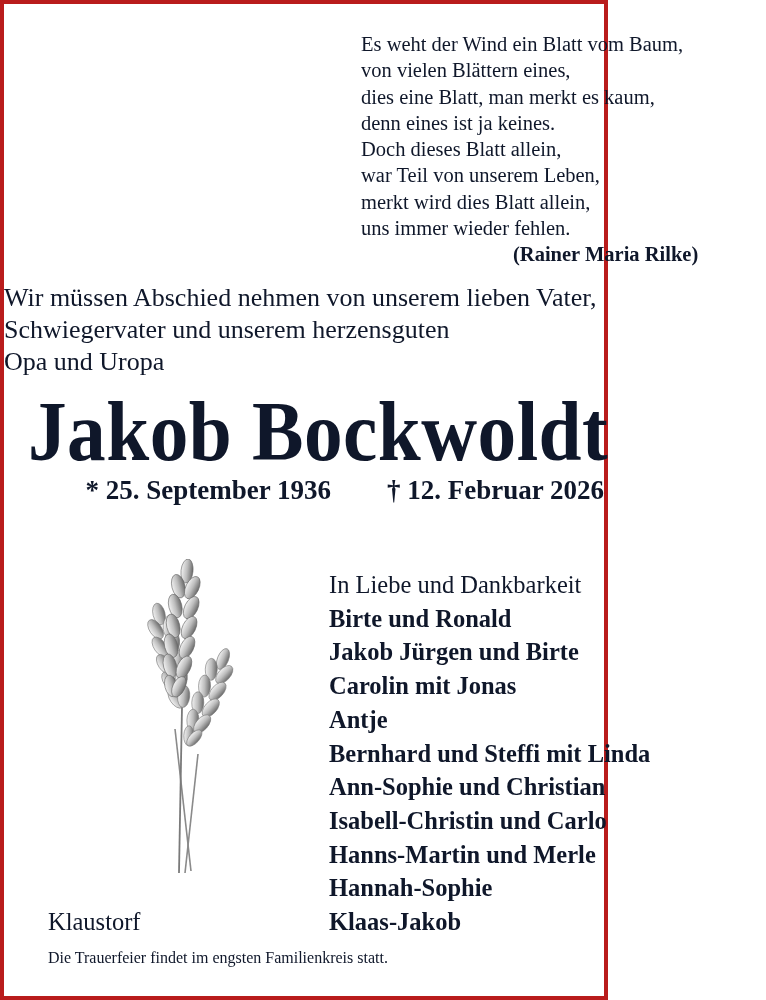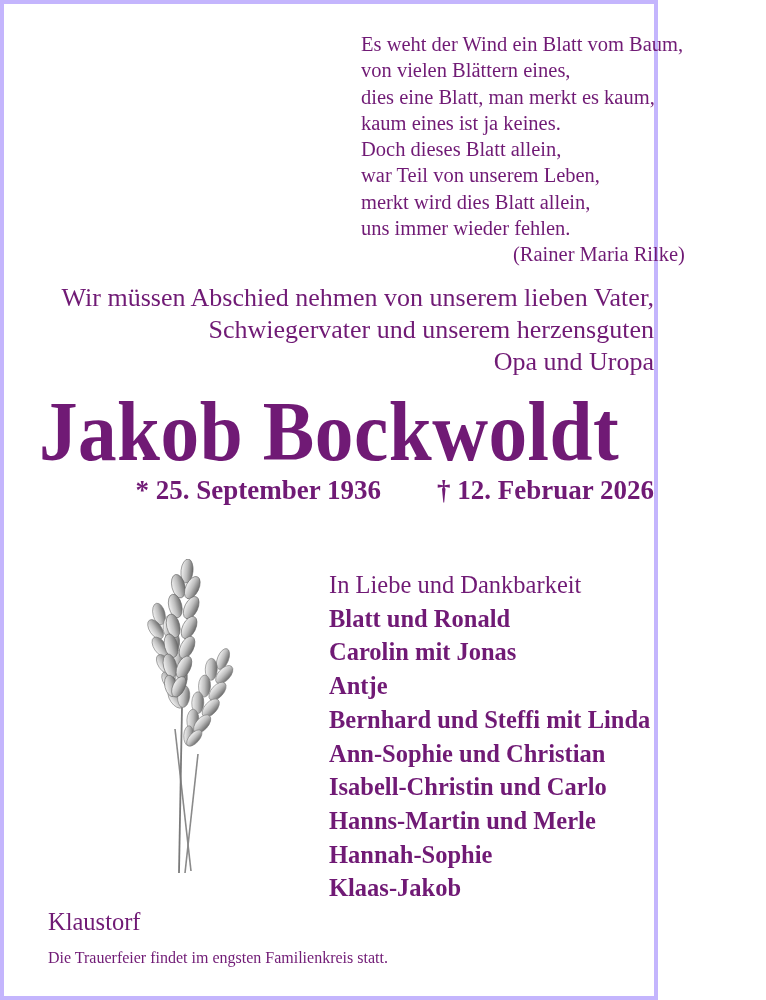--- a/index.html
+++ b/index.html
@@ -6,12 +6,12 @@
   body { width: 766px; height: 1000px; overflow: hidden; }
   .page {
     position: relative;
-    width: 658px; height: 1000px;
+    width: 608px; height: 1000px;
     box-sizing: border-box;
-    border: 4px solid #c4b5fd;
+    border: 4px solid #b91c1c;
     background: #fff;
     font-family: "Liberation Serif", "DejaVu Serif", serif;
-    color: #701a75;
+    color: #0f172a;
   }
   .poem {
     position: absolute;

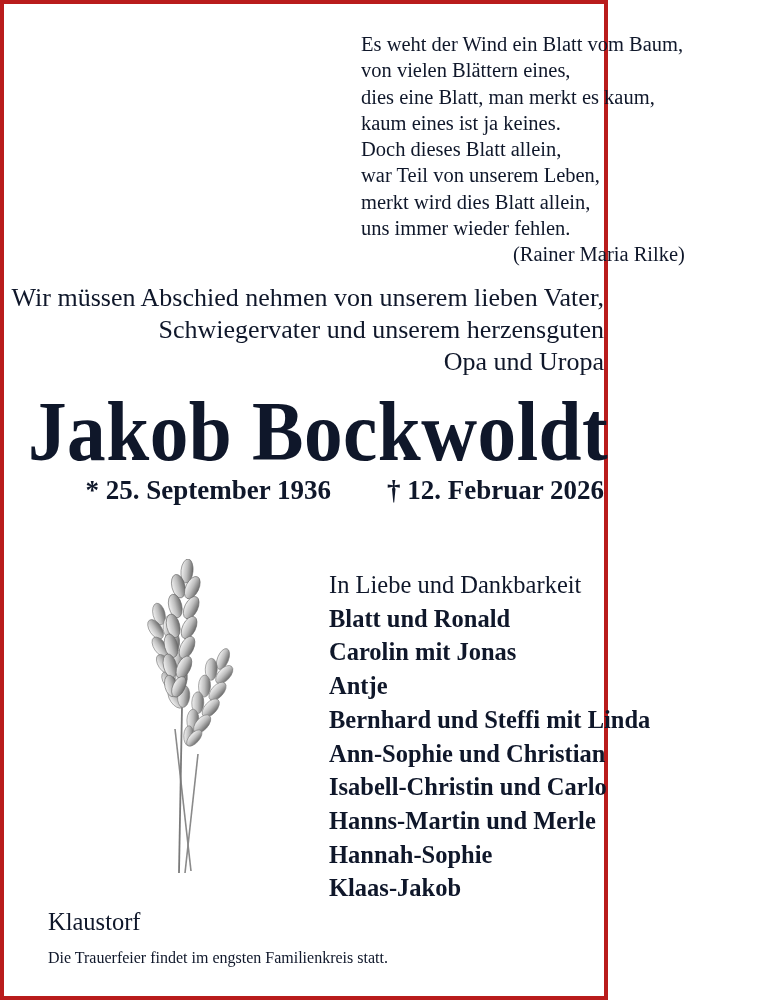--- a/index.html
+++ b/index.html
@@ -87,7 +87,7 @@
     <div class="line">Es weht der Wind ein Blatt vom Baum,</div>
     <div class="line">von vielen Blättern eines,</div>
     <div class="line">dies eine Blatt, man merkt es kaum,</div>
-    <div class="line">kaum eines ist ja keines.</div>
+    <div class="line">denn eines ist ja keines.</div>
     <div class="line">Doch dieses Blatt allein,</div>
     <div class="line">war Teil von unserem Leben,</div>
     <div class="line">merkt wird dies Blatt allein,</div>

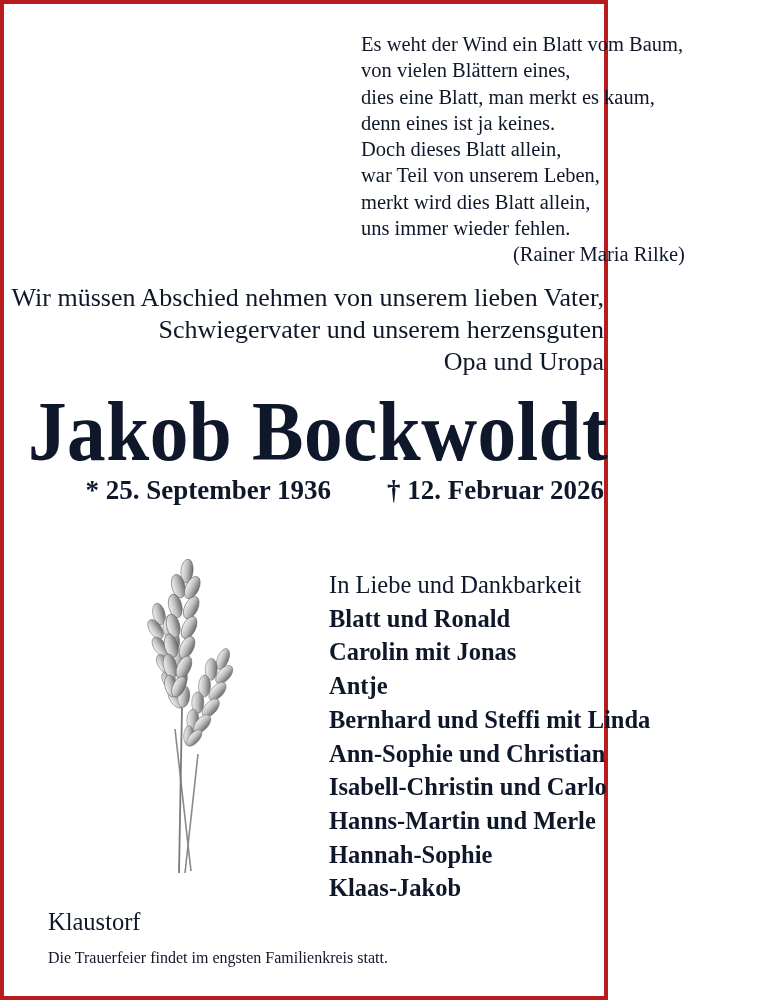--- a/index.html
+++ b/index.html
@@ -20,7 +20,7 @@
     line-height: 26.3px;
   }
   .poem .line { white-space: nowrap; }
-  .poem .author { padding-left: 152px; }
+  .poem .author { padding-left: 152px; font-weight: bold; }
   .intro {
     position: absolute;
     left: 0; right: 0; top: 278px;

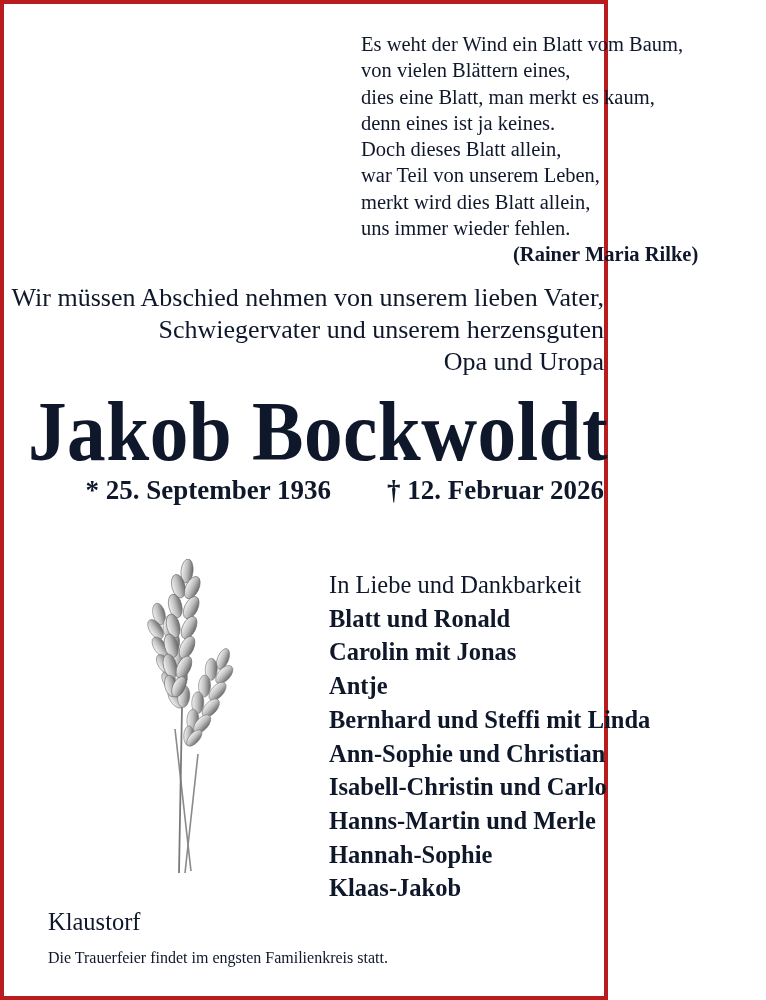--- a/index.html
+++ b/index.html
@@ -24,7 +24,7 @@
   .intro {
     position: absolute;
     left: 0; right: 0; top: 278px;
-    text-align: right;
+    text-align: left;
     font-size: 26px;
     line-height: 32px;
   }

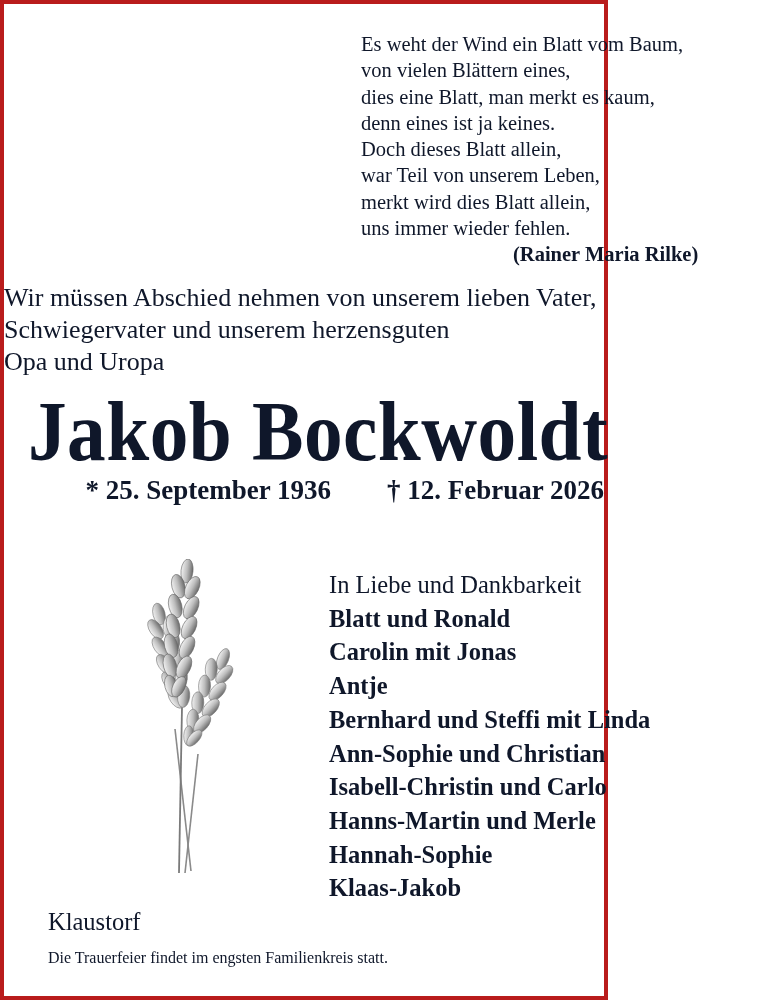--- a/index.html
+++ b/index.html
@@ -173,7 +173,7 @@
 
   <div class="family">
     <div class="greeting">In Liebe und Dankbarkeit</div>
-    <div class="member">Blatt und Ronald</div>
+    <div class="member">Birte und Ronald</div>
     <div class="member">Carolin mit Jonas</div>
     <div class="member">Antje</div>
     <div class="member">Bernhard und Steffi mit Linda</div>

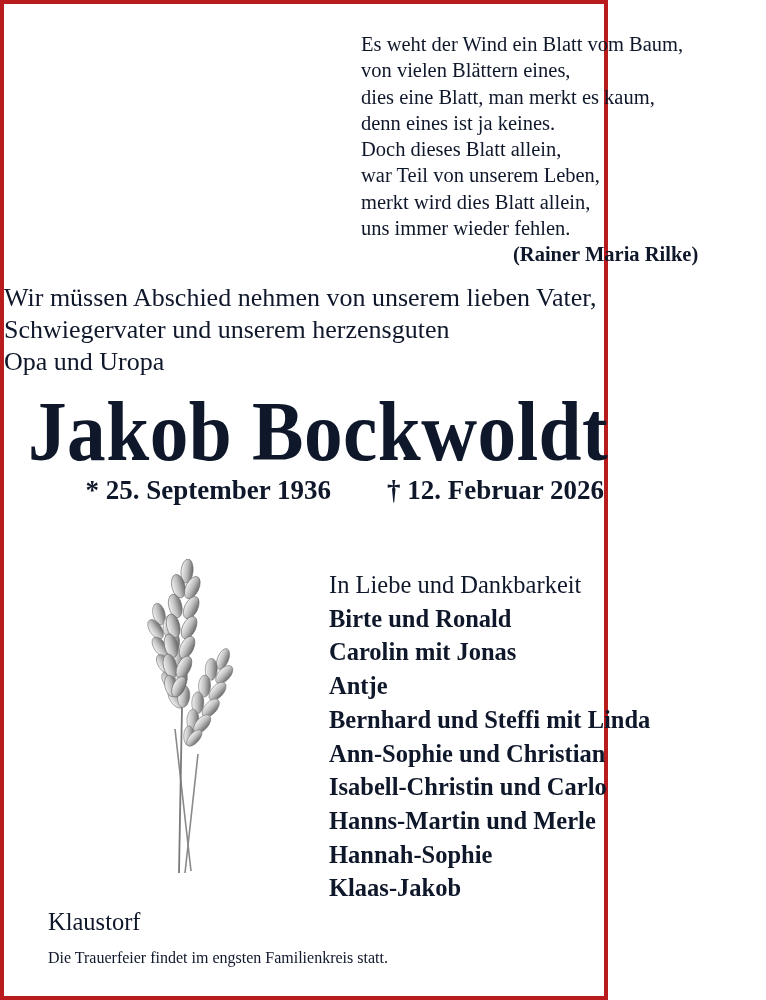--- a/index.html
+++ b/index.html
@@ -174,6 +174,7 @@
   <div class="family">
     <div class="greeting">In Liebe und Dankbarkeit</div>
     <div class="member">Birte und Ronald</div>
+    <div class="member">Jakob Jürgen und Birte</div>
     <div class="member">Carolin mit Jonas</div>
     <div class="member">Antje</div>
     <div class="member">Bernhard und Steffi mit Linda</div>

